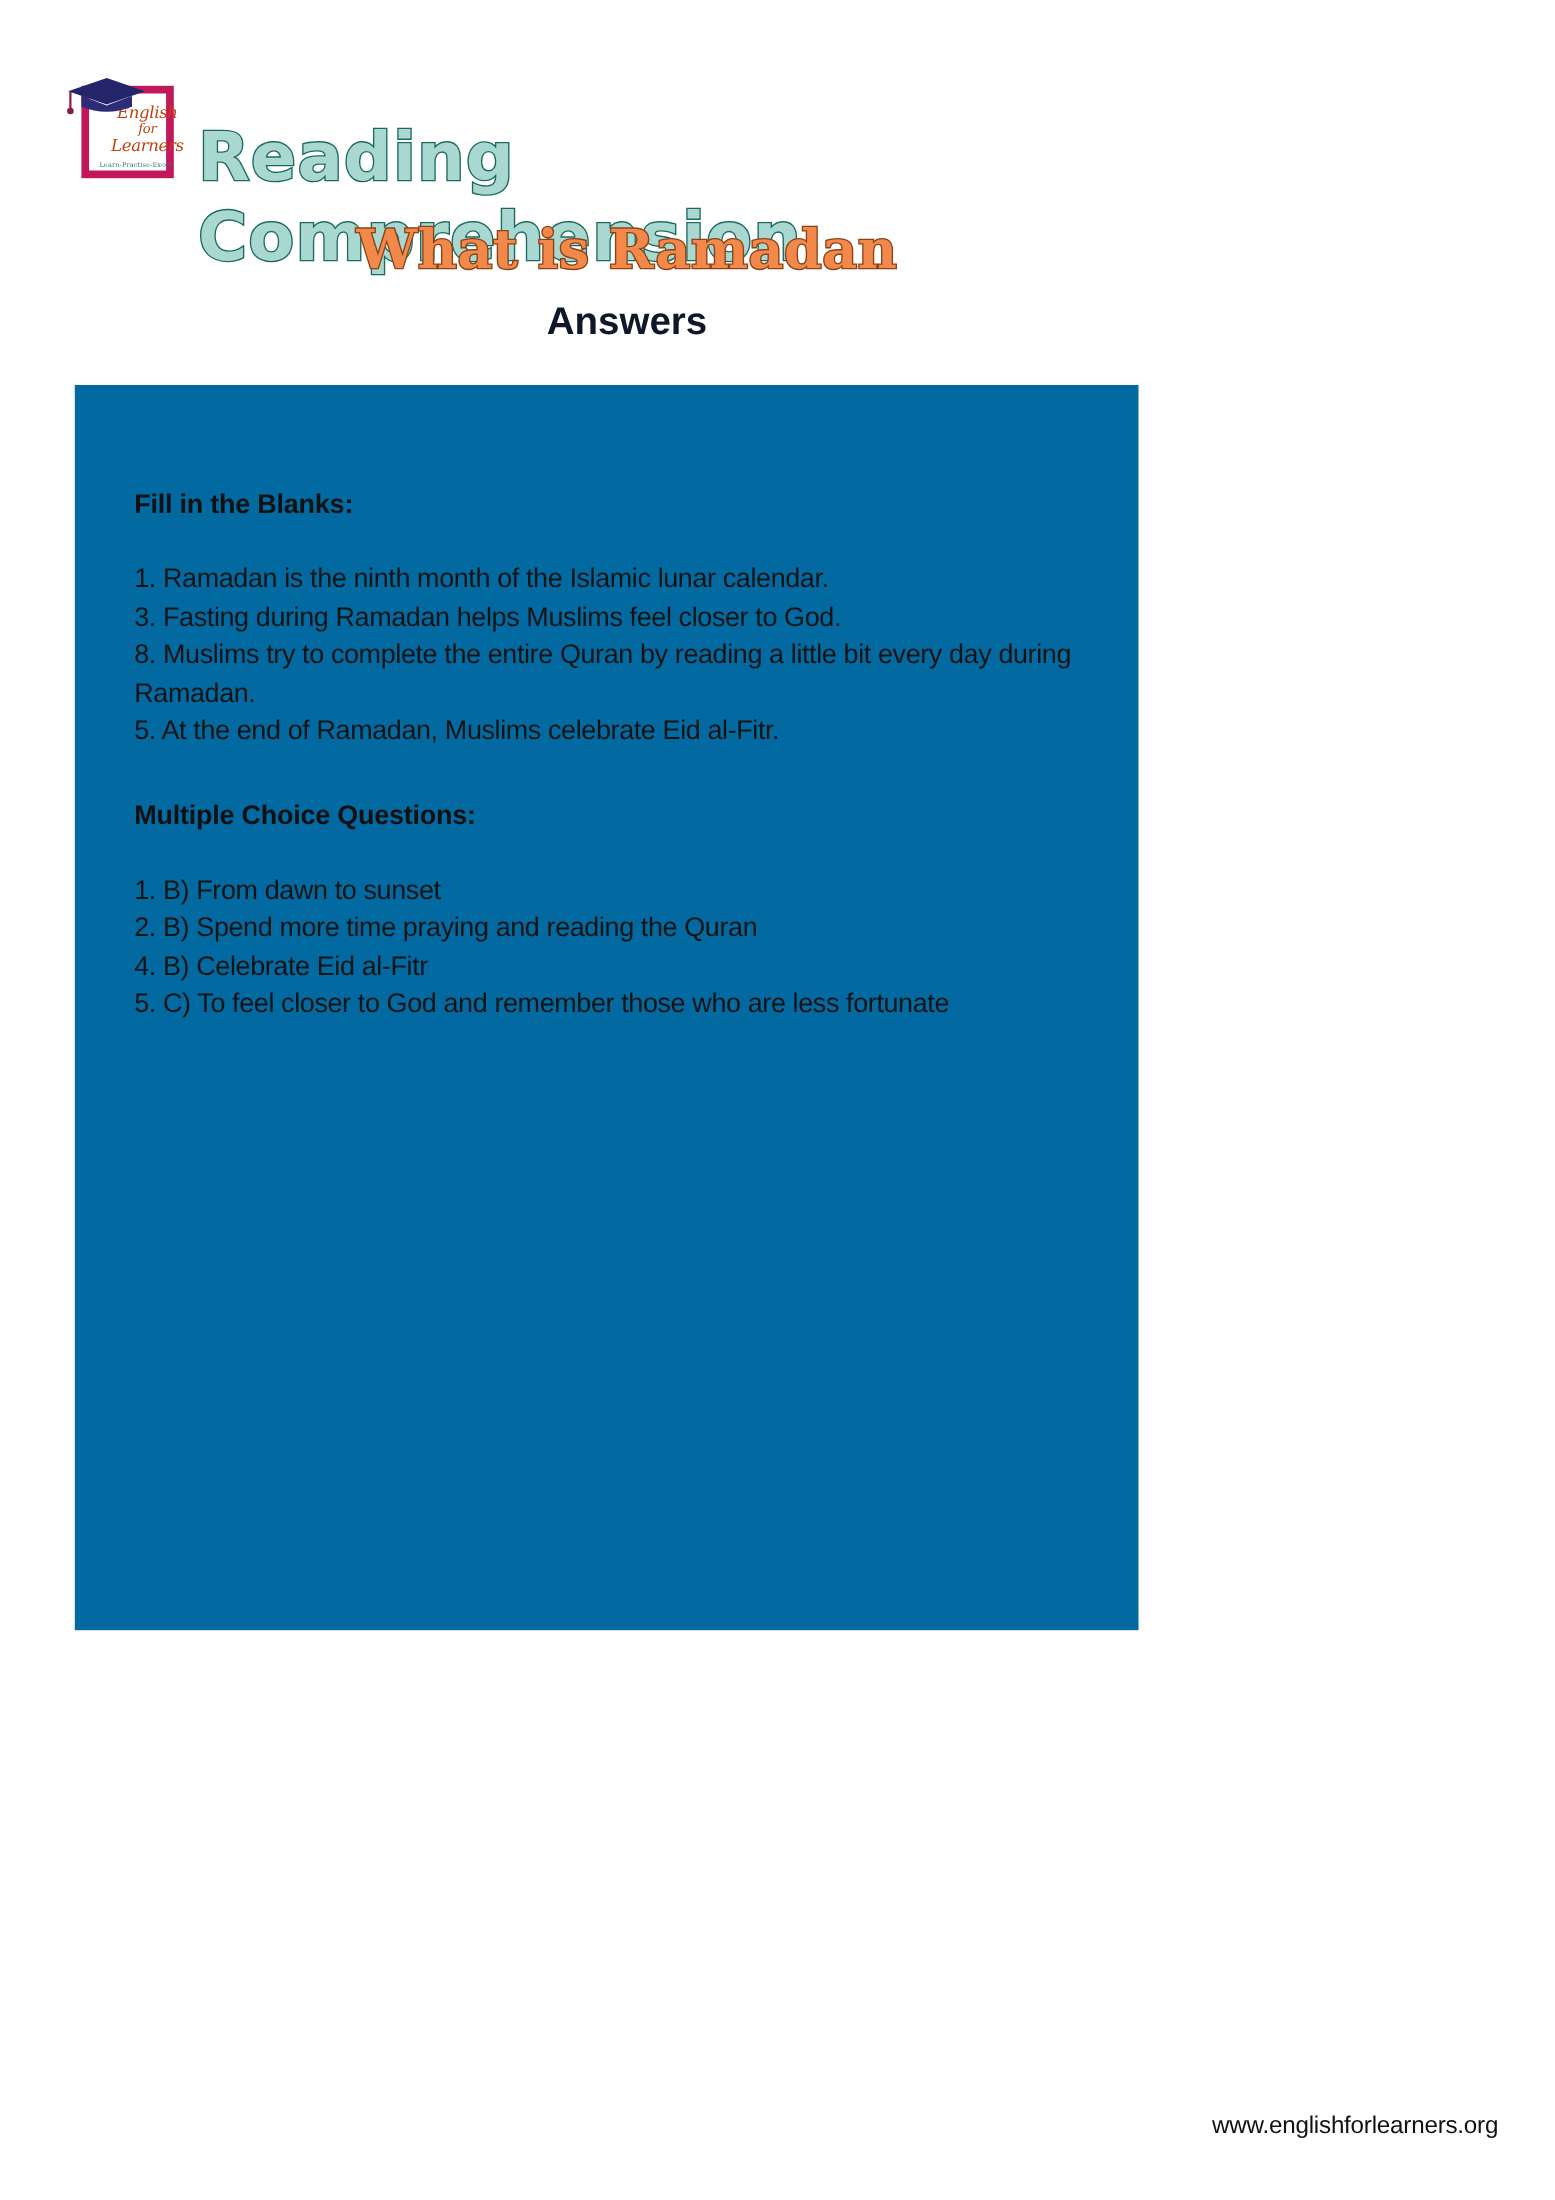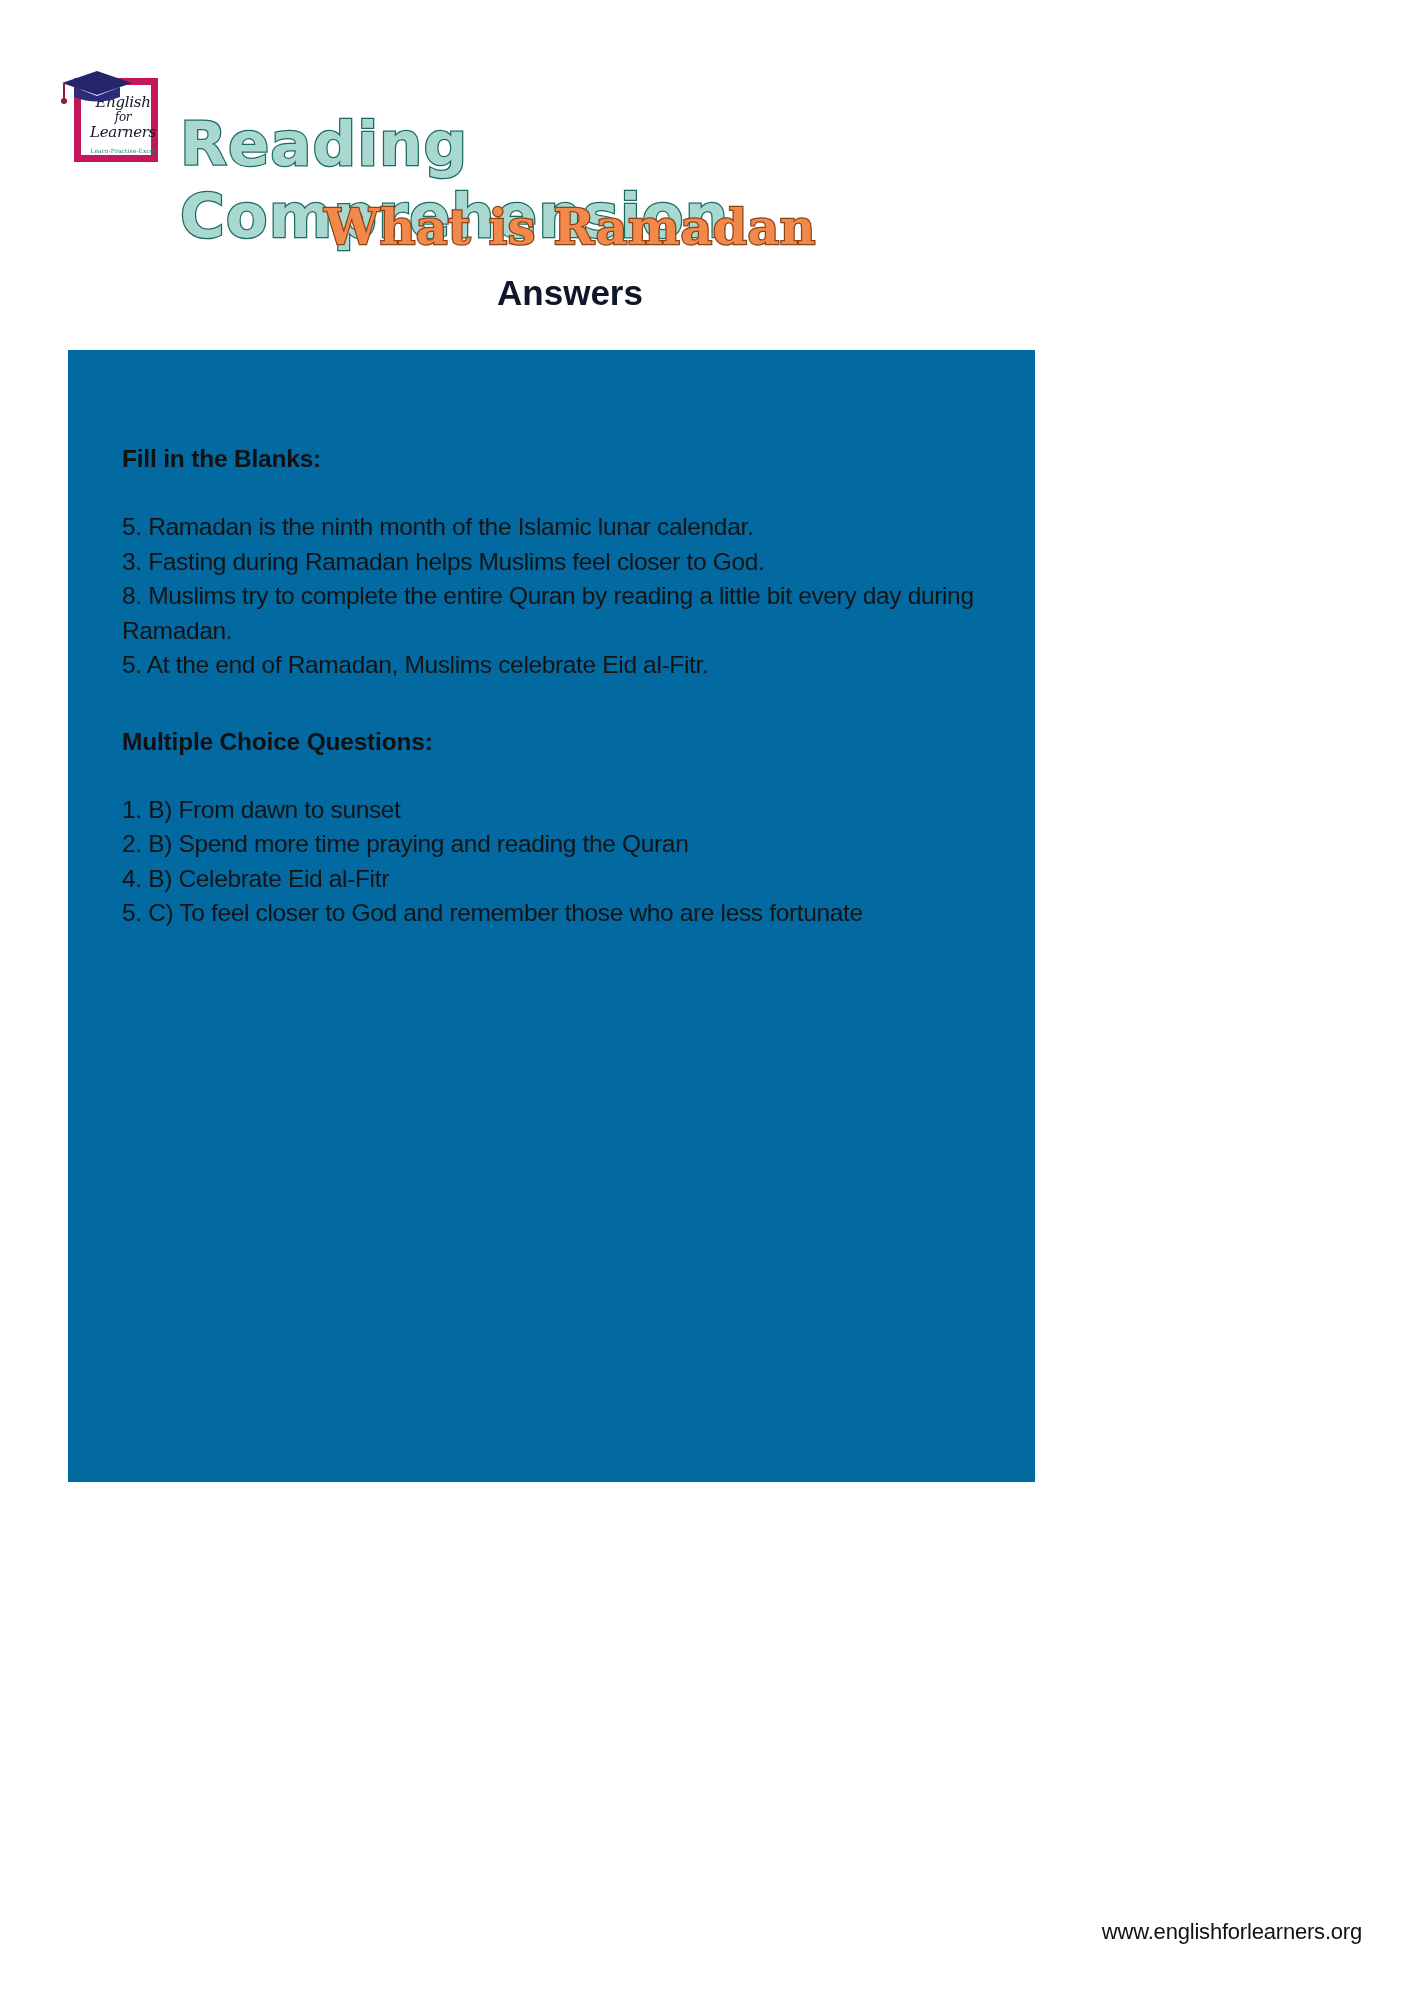--- a/index.html
+++ b/index.html
@@ -43,8 +43,9 @@
     font-style: italic;
     font-size: 15px;
     line-height: 15px;
-    color: #0f172a;
+    color: #c2410c;
     letter-spacing: -0.3px;
+    padding-left: 11px;
   }
   .logo-script .l2 { font-size: 12px; display: block; }
   .logo-script .l3 { font-size: 15px; display: block; }

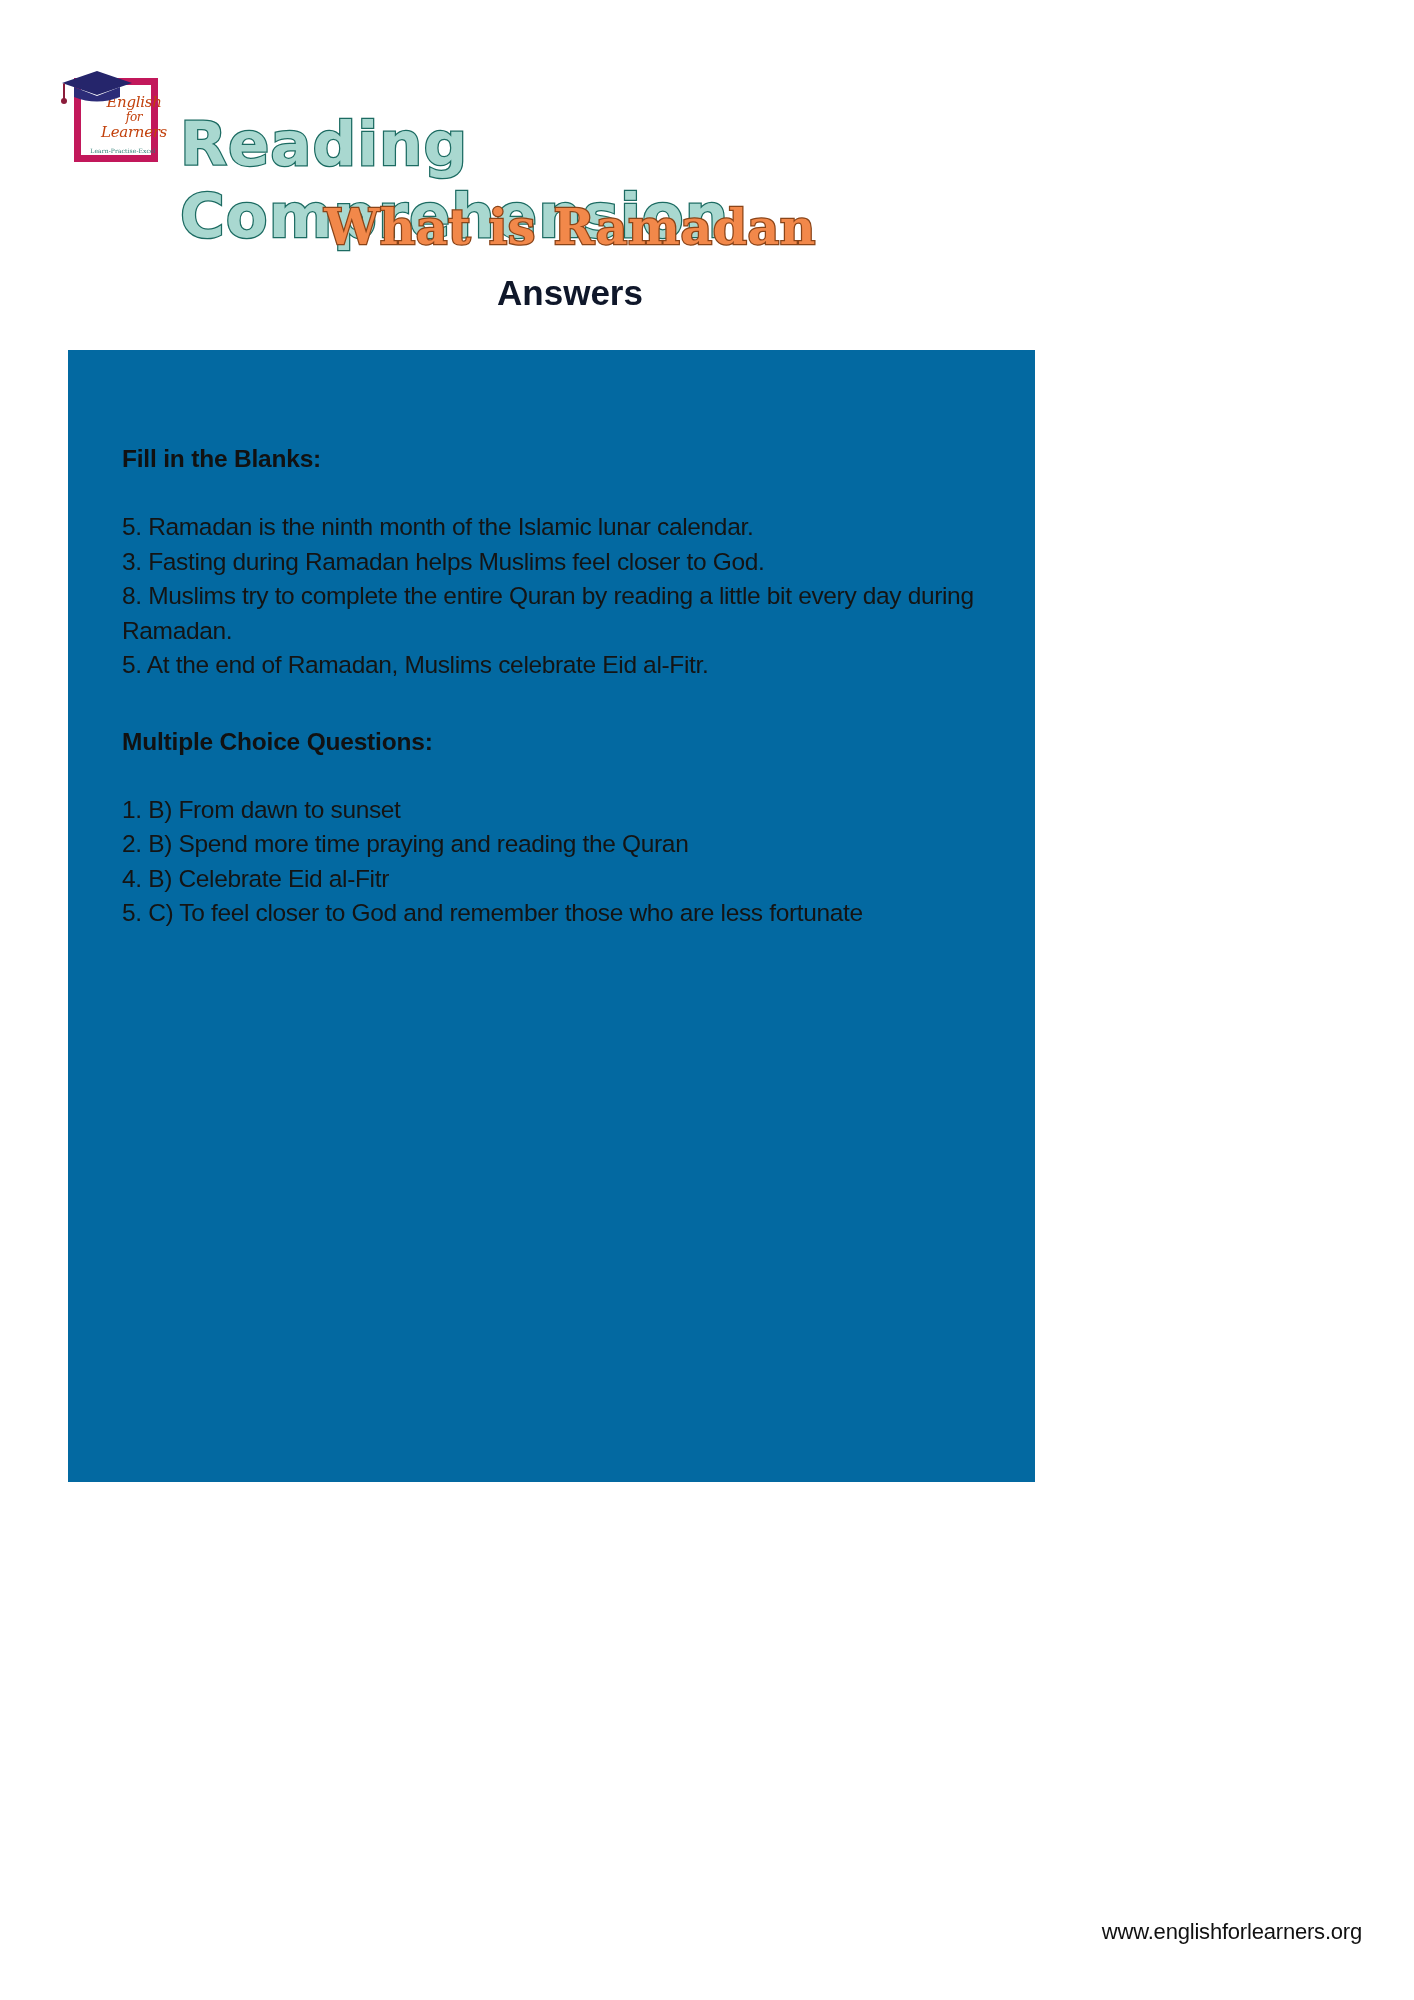--- a/index.html
+++ b/index.html
@@ -192,7 +192,7 @@
 
     <div class="section-heading">Fill in the Blanks:</div>
     <ul class="answer-list">
-      <li>5. Ramadan is the ninth month of the Islamic lunar calendar.</li>
+      <li>1. Ramadan is the ninth month of the Islamic lunar calendar.</li>
       <li>3. Fasting during Ramadan helps Muslims feel closer to God.</li>
       <li>8. Muslims try to complete the entire Quran by reading a little bit every day during Ramadan.</li>
       <li>5. At the end of Ramadan, Muslims celebrate Eid al-Fitr.</li>

